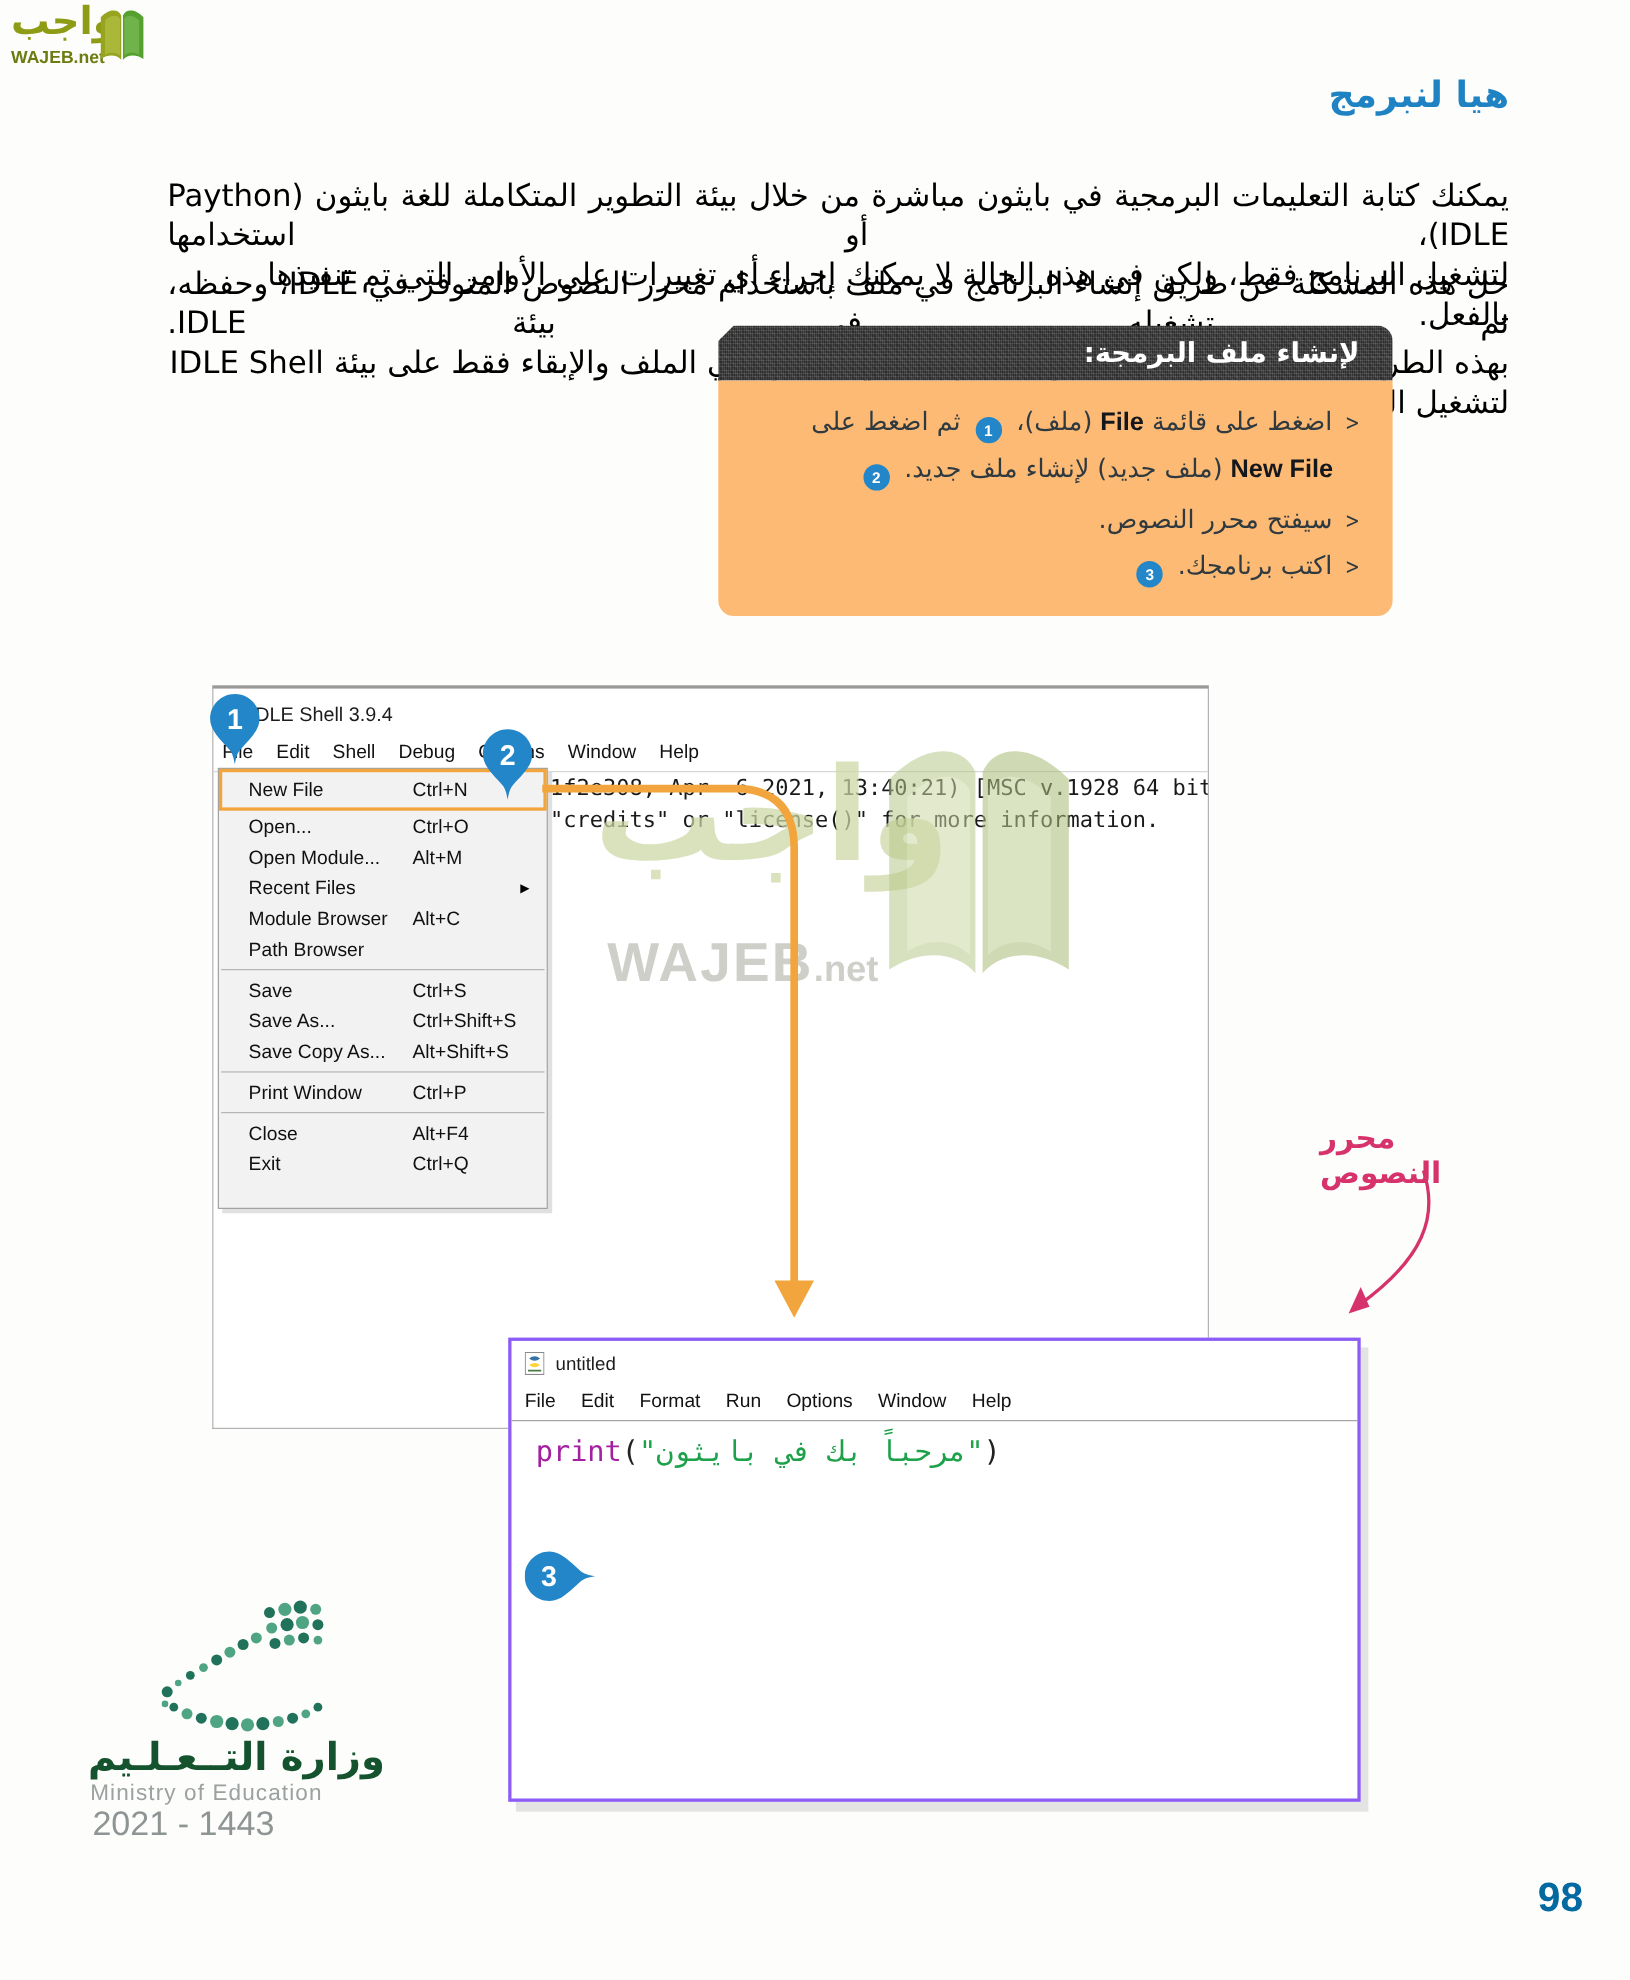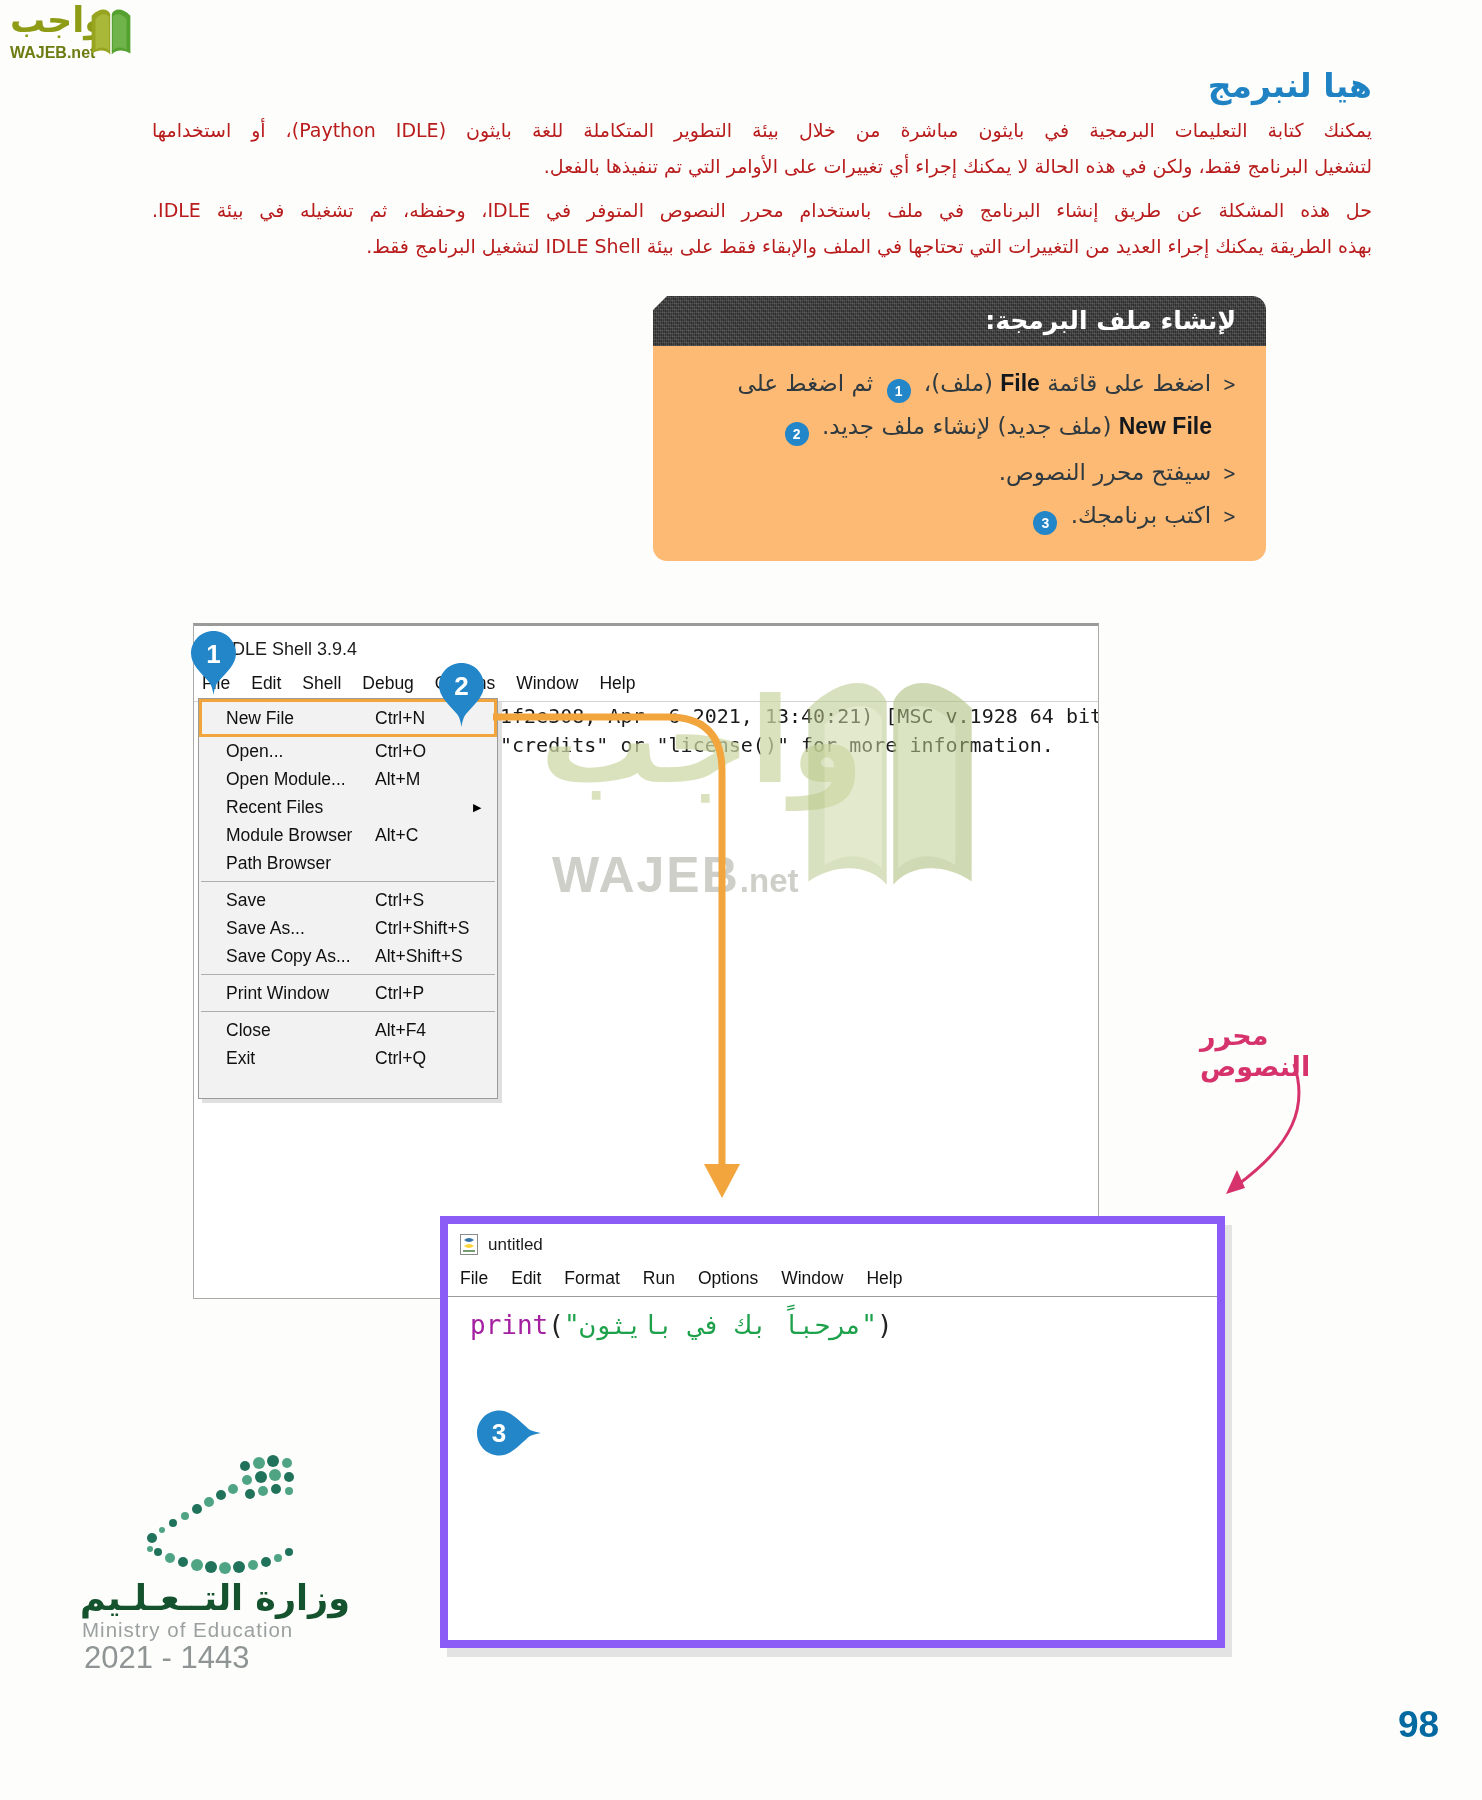--- a/index.html
+++ b/index.html
@@ -15,7 +15,7 @@
 
   
   .heading{position:absolute;right:110px;top:66px;font-size:33px;font-weight:bold;color:#1f83c3;direction:rtl;}
-  .intro{position:absolute;right:110px;width:1220px;direction:rtl;font-size:19px;color:#b91c1c;}
+  .intro{position:absolute;right:110px;width:1220px;direction:rtl;font-size:28px;color:#000000;margin-top:48px;}
   #intro1{top:112px;}
   #intro2{top:192px;}
   .pline{line-height:36px;text-align:justify;text-align-last:justify;}

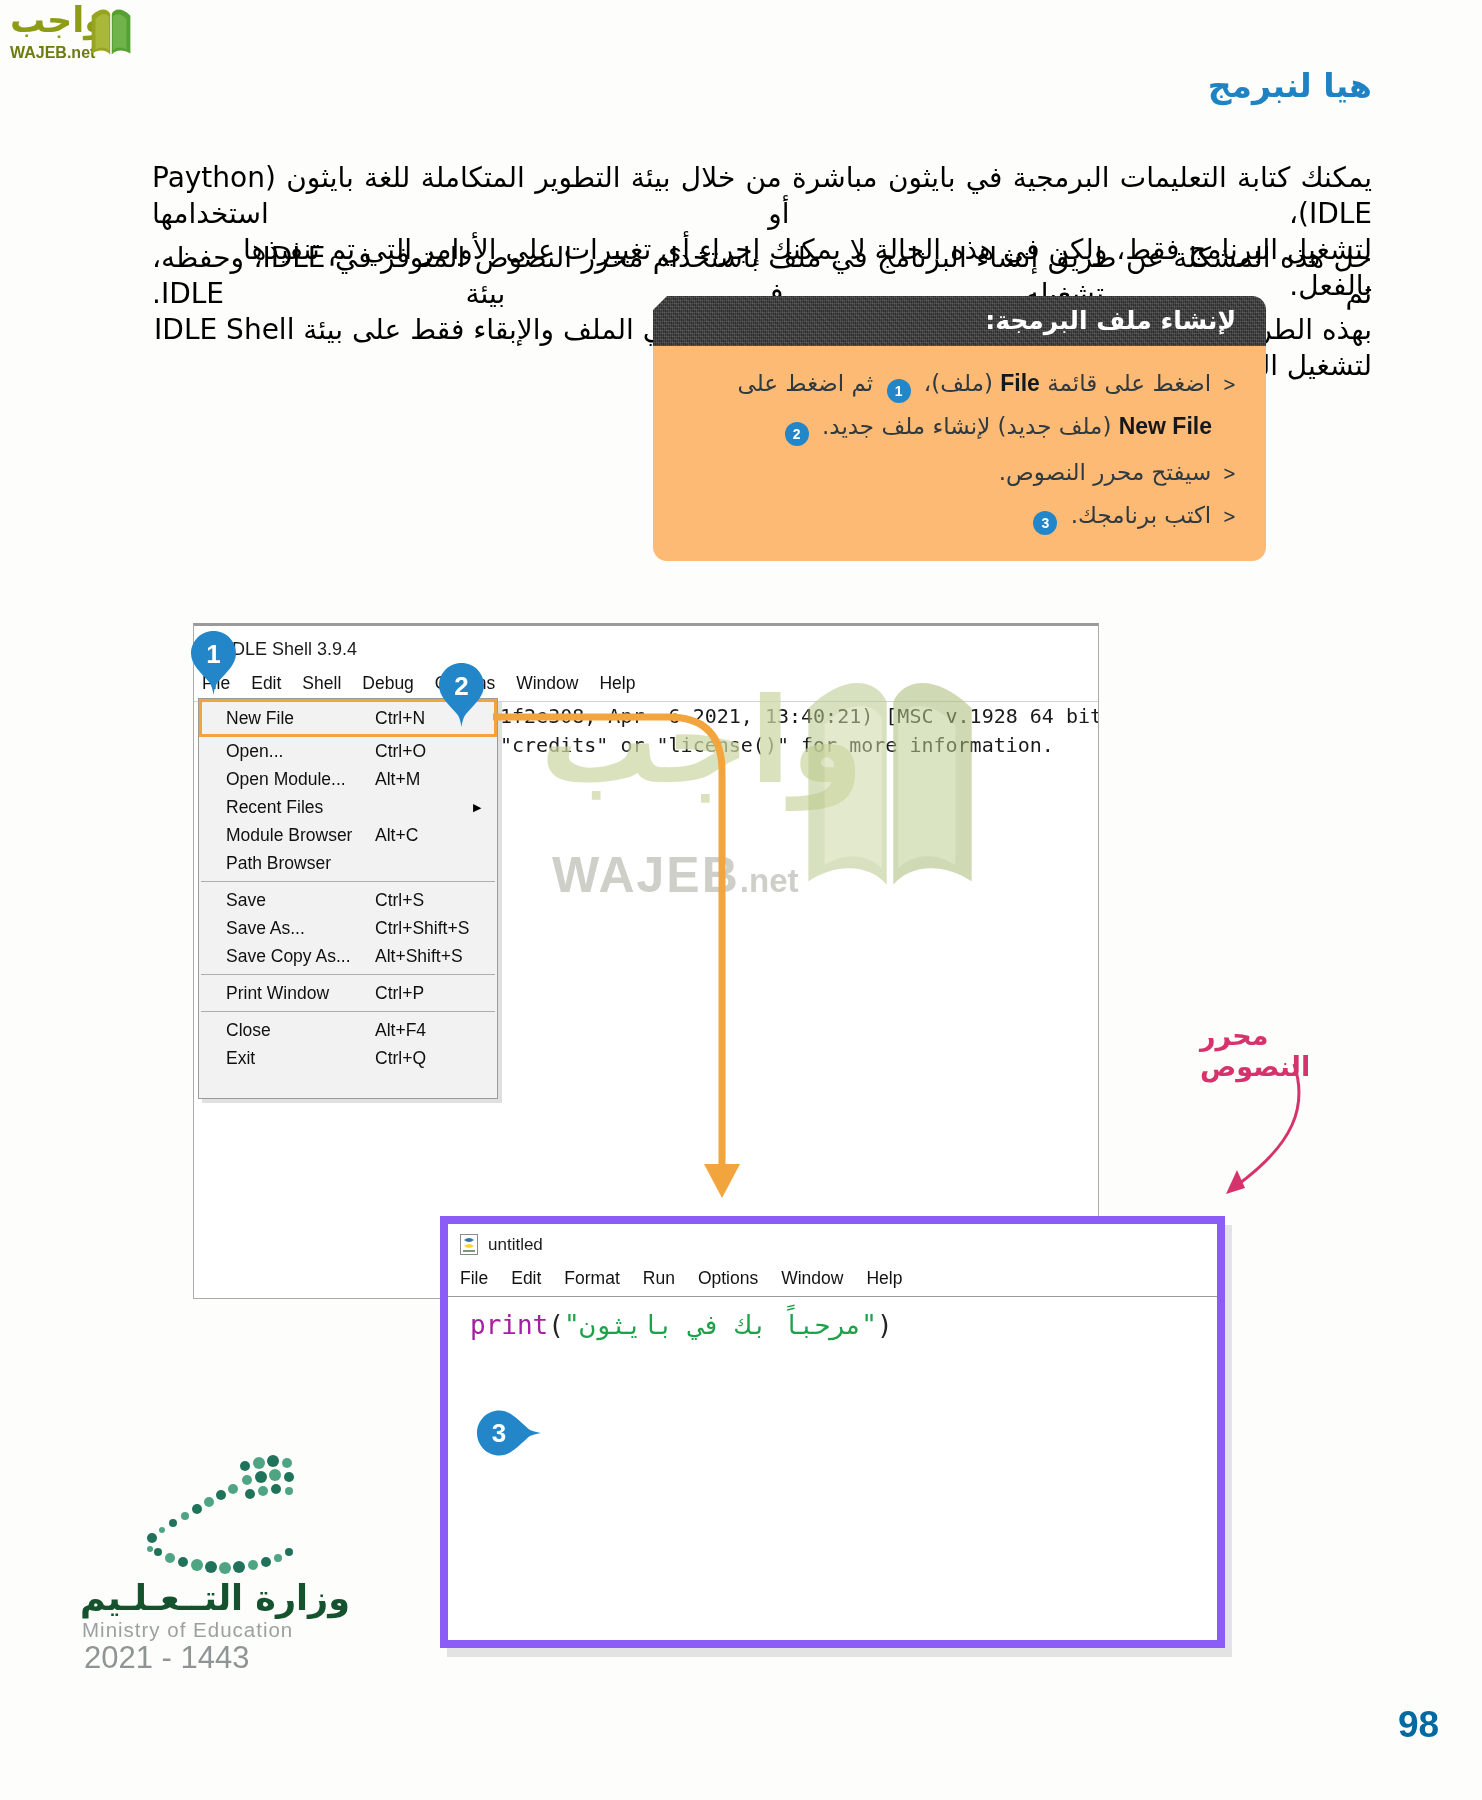--- a/index.html
+++ b/index.html
@@ -76,8 +76,8 @@
   #wm-book{left:792px;top:652px;opacity:.55;}
 
   
-  .editor{position:absolute;left:440px;top:1216px;width:769px;height:416px;background:#ffffff;
-      border:8px solid #8b5cf6;box-shadow:7px 9px 0 #e3e3e3;z-index:5;}
+  .editor{position:absolute;left:462px;top:1216px;width:769px;height:416px;background:#ffffff;
+      border:3px solid #8b5cf6;box-shadow:7px 9px 0 #e3e3e3;z-index:5;}
   .ed-titlebar{position:absolute;left:12px;top:10px;display:flex;gap:10px;align-items:center;
       font-family:"Liberation Sans",sans-serif;font-size:17px;color:#1c1c1c;}
   .ed-menu{position:absolute;left:12px;top:44px;display:flex;gap:23px;

